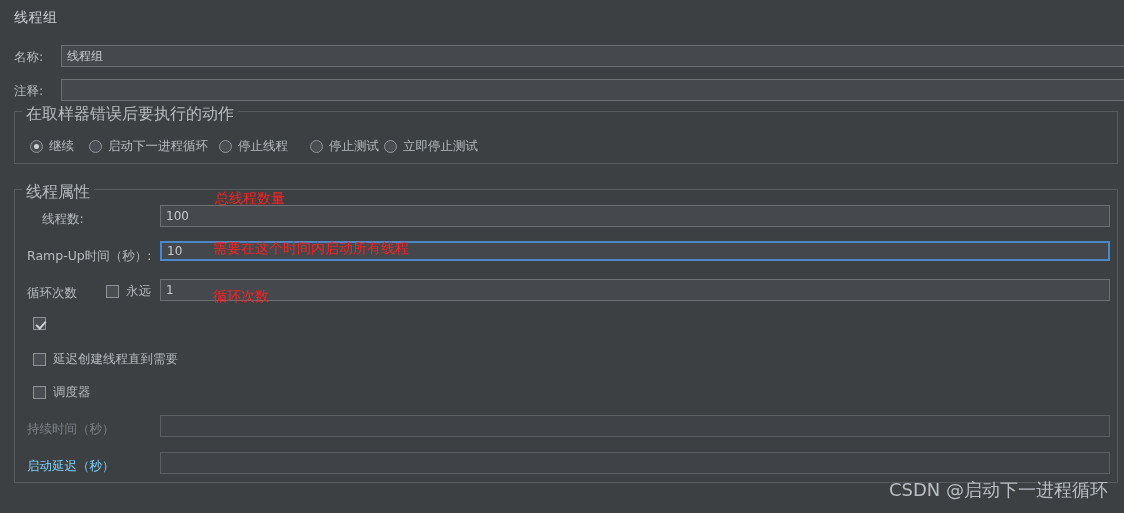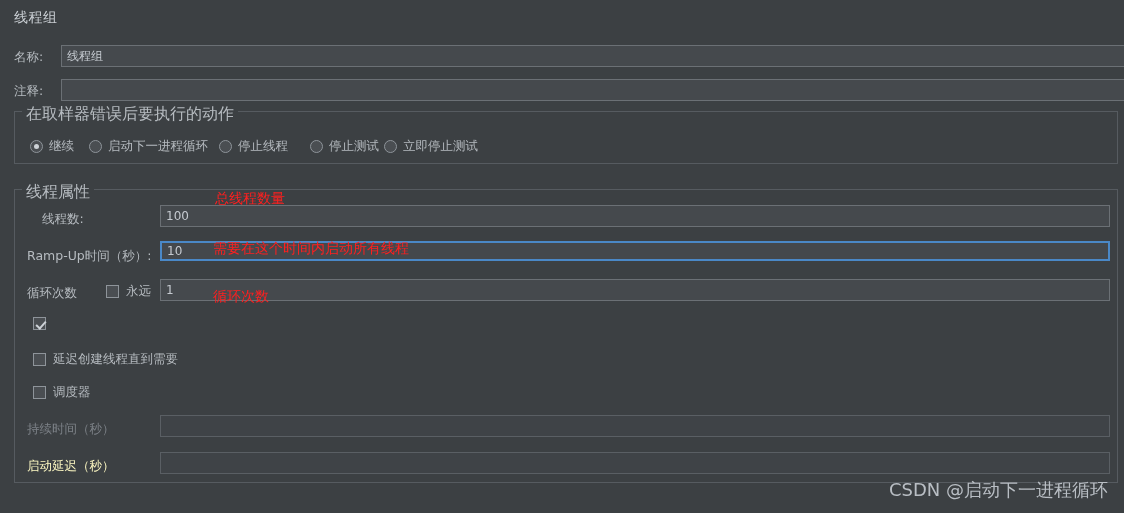--- a/index.html
+++ b/index.html
@@ -236,7 +236,7 @@
   <div class="field-label" style="left:27px; top:421px; color:#7d8288;">持续时间（秒）</div>
   <input class="text-input disabled" type="text" style="left: 160px; top: 415px; width: 950px;" disabled="" value="">
 
-  <div class="field-label" style="left:27px; top:458px; color:#fef9c3;">启动延迟（秒）</div>
+  <div class="field-label" style="left:27px; top:458px; color:#7dd3fc;">启动延迟（秒）</div>
   <input class="text-input disabled" type="text" style="left: 160px; top: 452px; width: 950px;" disabled="" value="">
 
   <div class="annotation" style="left:215px; top:191px;">总线程数量</div>

